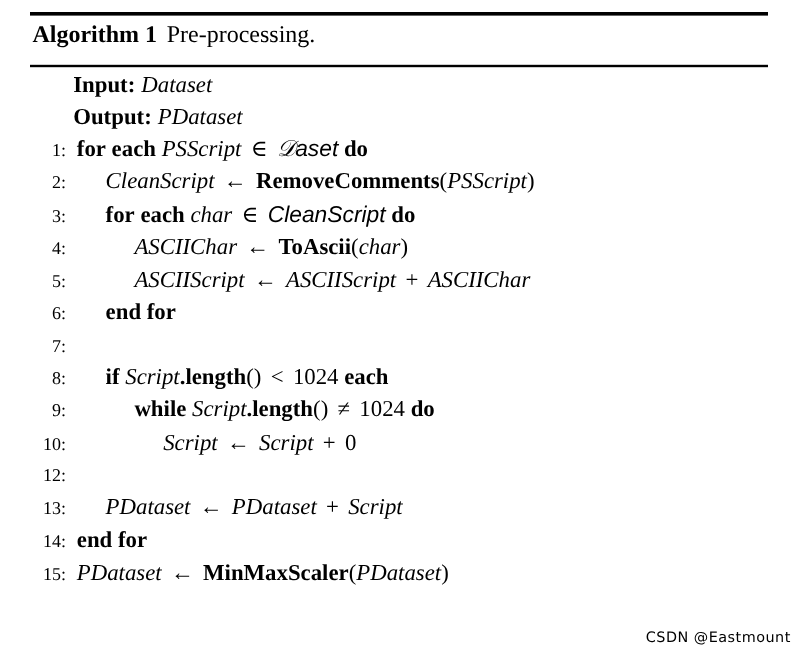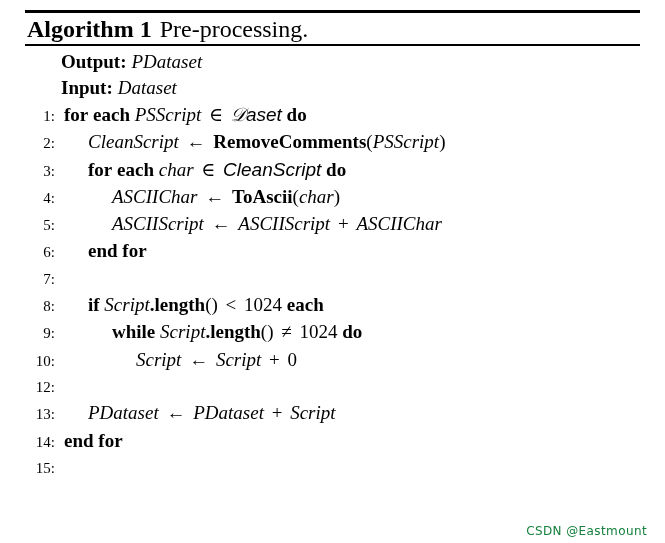--- a/index.html
+++ b/index.html
@@ -37,9 +37,9 @@
 
   
   .title-row {
-    font-size: 24px;
+    font-size: 20px;
     line-height: 28px;
-    padding: 2px 0 1px 2px;
+    padding: 2px 0 11px 2px;
     white-space: nowrap;
   }
   .title-label {

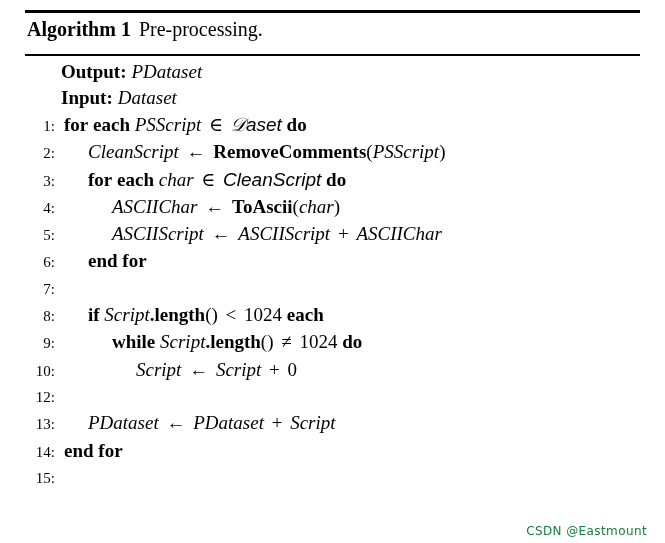--- a/index.html
+++ b/index.html
@@ -129,10 +129,10 @@
 
   <div class="io-block">
     <div class="io-row">
-      <span class="io-key">Output:</span><span class="io-val">PDataset</span>
+      <span class="io-key">Input:</span><span class="io-val">Dataset</span>
     </div>
     <div class="io-row">
-      <span class="io-key">Input:</span><span class="io-val">Dataset</span>
+      <span class="io-key">Output:</span><span class="io-val">PDataset</span>
     </div>
   </div>
 

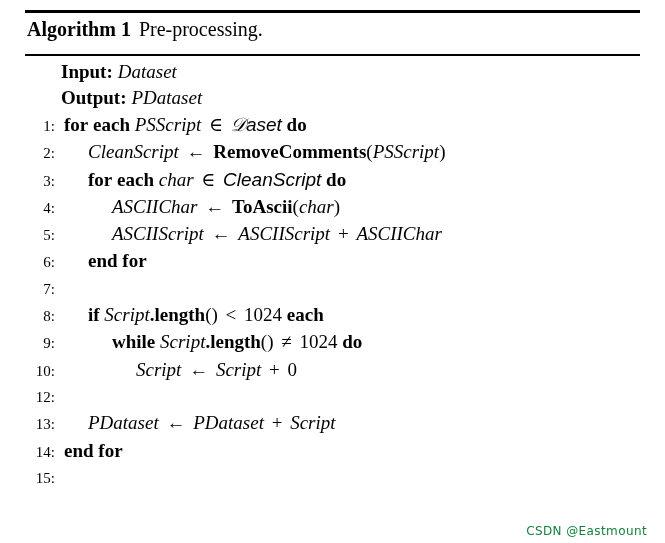--- a/index.html
+++ b/index.html
@@ -189,6 +189,7 @@
       </div>
       <div class="line">
         <span class="num">15:</span>
+        <span class="code ind0"><span class="var">PDataset</span>&nbsp;<span class="op">←</span>&nbsp;<span class="kw">MinMaxScaler</span><span class="paren">(</span><span class="var">PDataset</span><span class="paren">)</span></span>
       </div>
     </div>
 

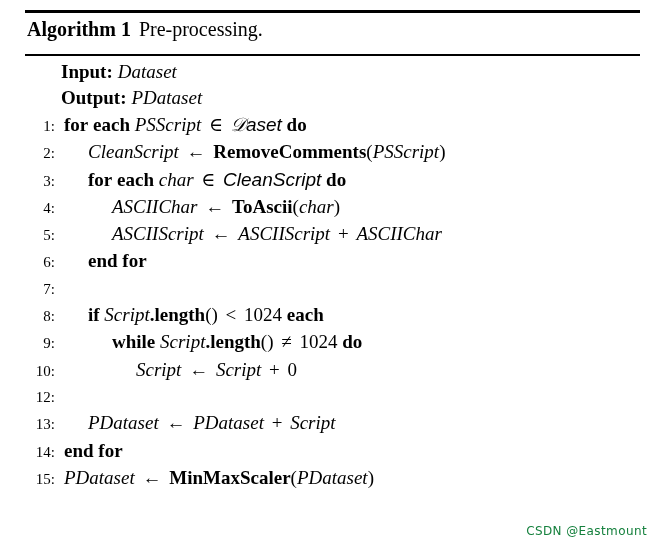--- a/index.html
+++ b/index.html
@@ -105,11 +105,11 @@
   
   .watermark {
     position: absolute;
-    right: 18px;
+    right: 6px;
     top: 524px;
     font-family: "DejaVu Sans", "Liberation Sans", sans-serif;
     font-size: 12px;
-    color: #15803d;
+    color: #000000;
     letter-spacing: 0.4px;
     white-space: nowrap;
   }

